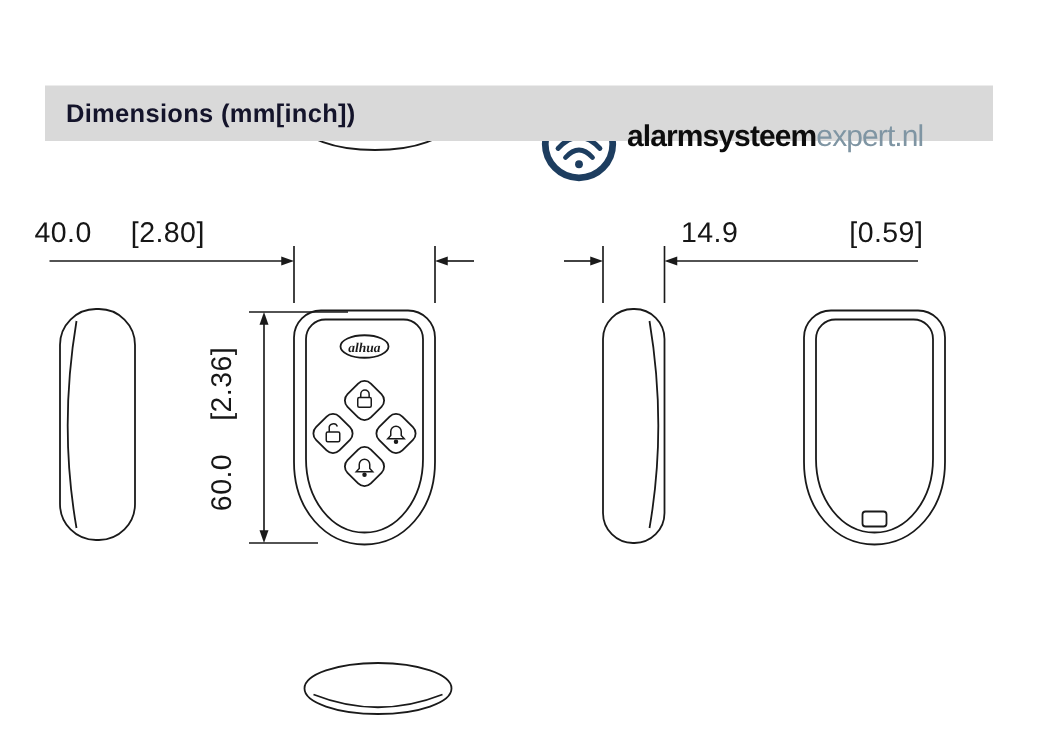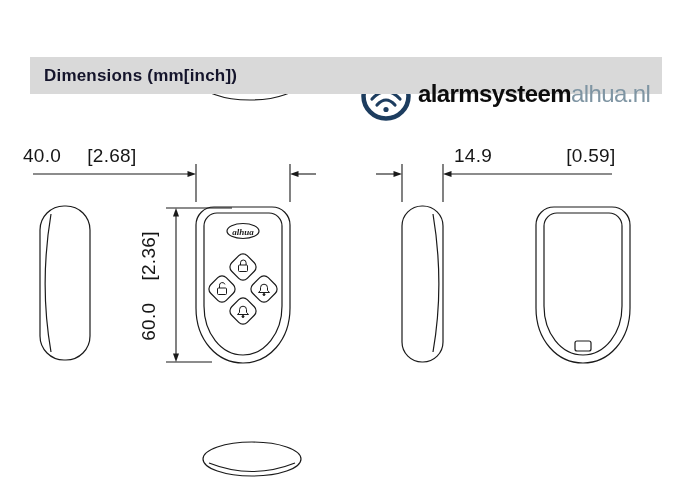--- a/index.html
+++ b/index.html
@@ -30,7 +30,7 @@
   .vdim .gap{display:inline-block;width:22px;}
   .brand{
     position:absolute;left:418px;top:80px;display:flex;align-items:baseline;
-    font-size:24px;letter-spacing:-0.6px;white-space:nowrap;
+    font-size:20px;letter-spacing:-0.6px;white-space:nowrap;
   }
   .brand .bold{font-weight:700;color:#0d0d0d;}
   .brand .light{font-weight:400;color:#7f95a3;}

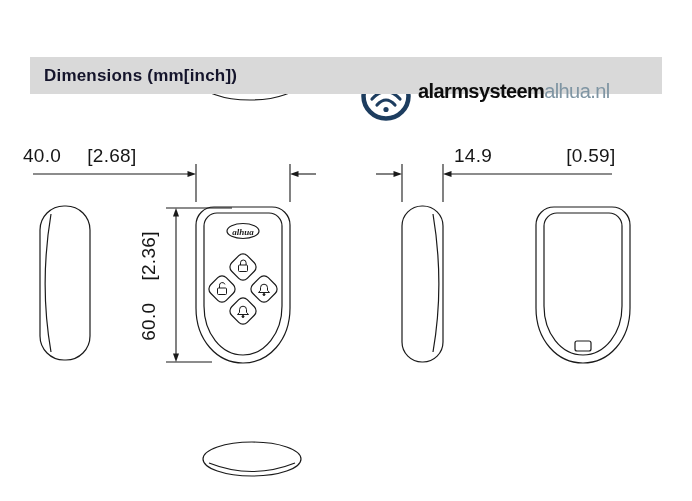--- a/index.html
+++ b/index.html
@@ -142,7 +142,7 @@
 
   <div class="brand">
     <span class="bold">alarmsysteem</span>
-      <span class="light">alhua.nl</span>
+      <span class="light">expert.nl</span>
   </div>
 
   <div class="dim-text" style="left:23px;top:145px;">

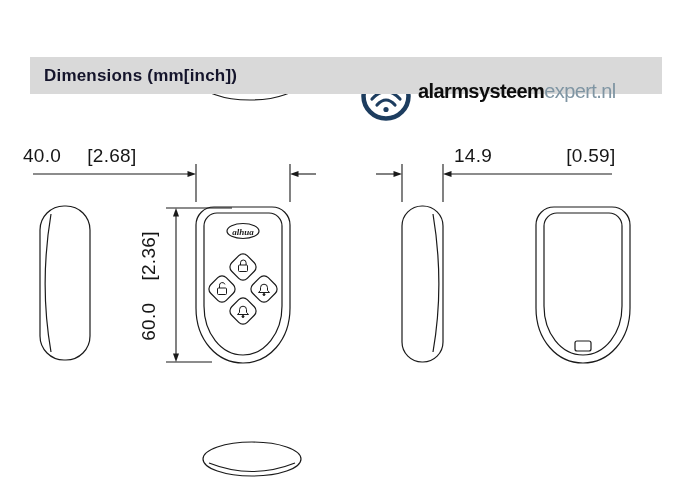--- a/index.html
+++ b/index.html
@@ -148,7 +148,7 @@
   <div class="dim-text" style="left:23px;top:145px;">
     <span>40.0</span>
       <span class="gap"></span>
-      <span>[2.68]</span>
+      <span>[2.80]</span>
   </div>
 
   <div class="dim-text" style="left:454px;top:145px;gap:24px;">

